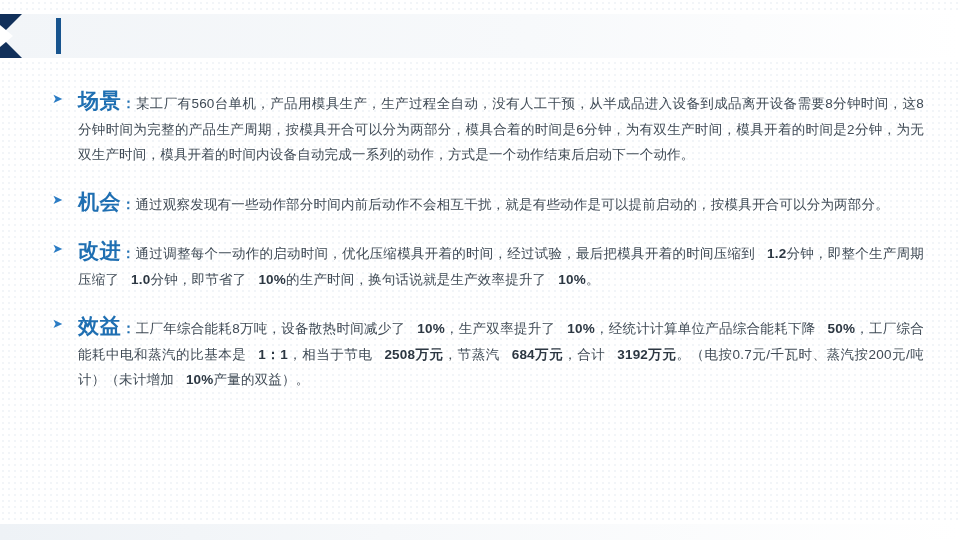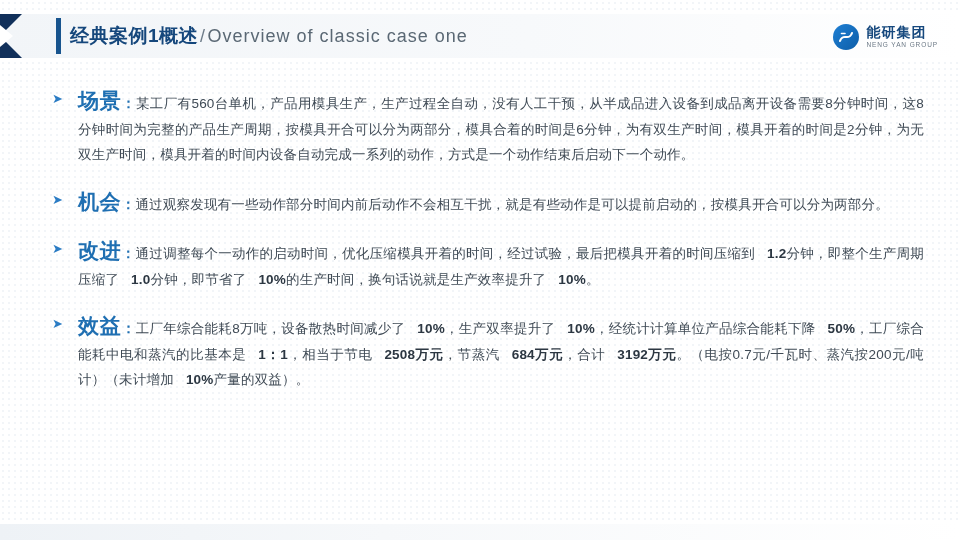--- a/index.html
+++ b/index.html
@@ -199,9 +199,6 @@
 
     <div class="header-bar-accent"></div>
 
-    <div class="header-title">
-      <span class="title-cn">经典案例1概述</span><span class="title-sep">/</span><span class="title-en">Overview of classic case one</span>
-    </div>
 
     <div class="logo">
       <div class="logo-mark">

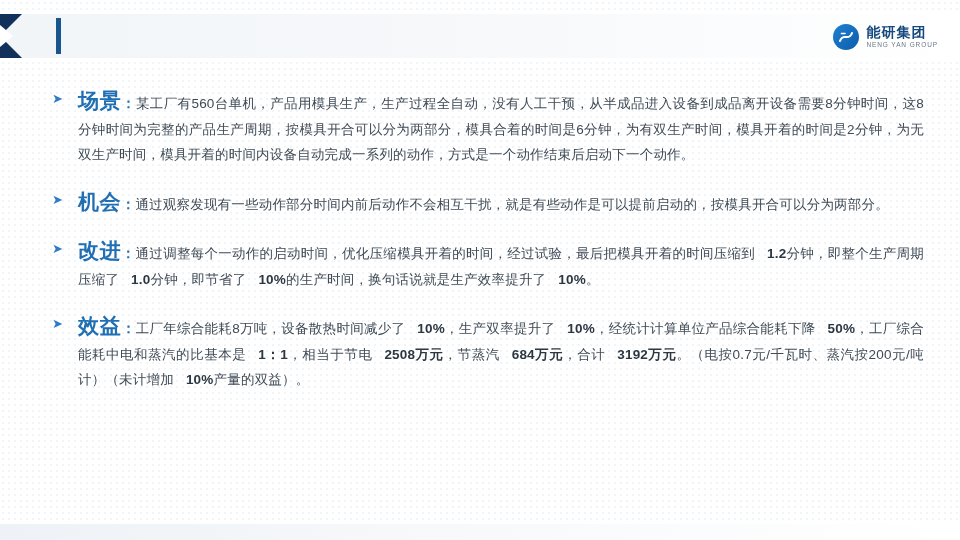--- a/index.html
+++ b/index.html
@@ -200,18 +200,6 @@
     <div class="header-bar-accent"></div>
 
 
-    <div class="logo">
-      <div class="logo-mark">
-        <svg width="18" height="18" viewBox="0 0 18 18">
-          <path d="M3 13 C6 4, 12 14, 15 5" stroke="#ffffff" stroke-width="2.1" fill="none" stroke-linecap="round"></path>
-          <path d="M4.5 5.5 L8 5.5" stroke="#ffffff" stroke-width="1.6" stroke-linecap="round"></path>
-        </svg>
-      </div>
-      <div class="logo-text">
-        <span class="logo-cn">能研集团</span>
-        <span class="logo-en">NENG YAN GROUP</span>
-      </div>
-    </div>
   </div>
 
   <div class="content">

